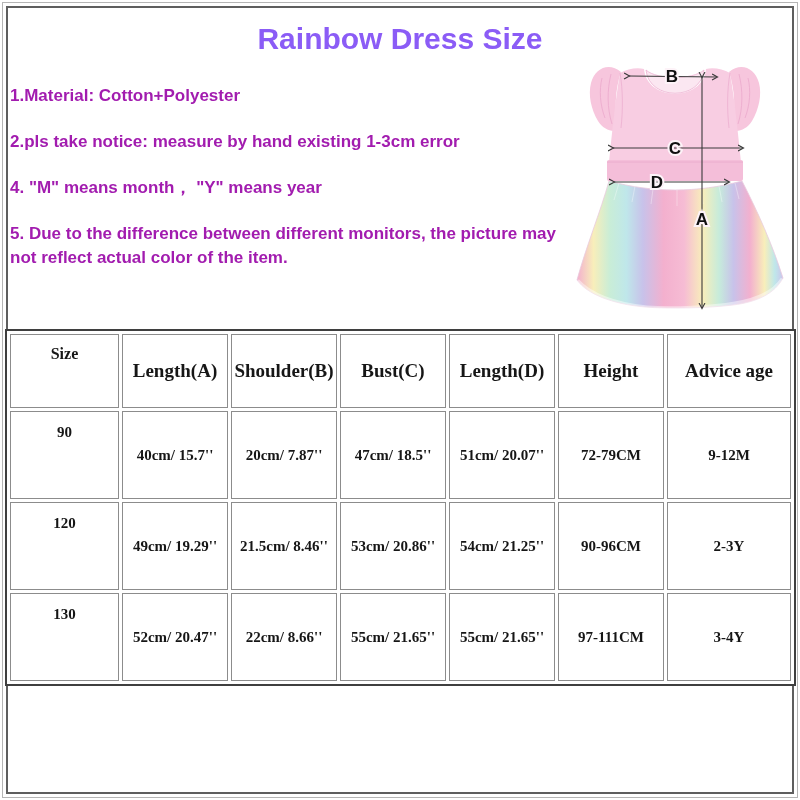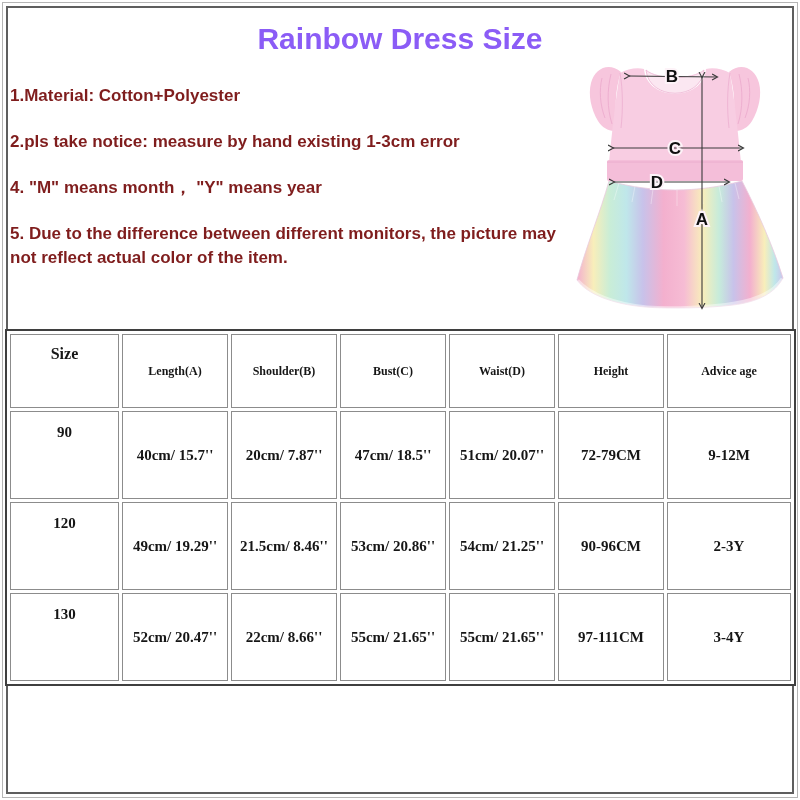--- a/index.html
+++ b/index.html
@@ -11,7 +11,7 @@
   .title{position:absolute;top:22px;left:0;right:0;text-align:center;
          font-weight:bold;font-size:30px;line-height:34px;color:#8b5cf6;letter-spacing:0px;}
 
-  .notes{position:absolute;left:10px;top:84px;width:570px;color:#7f1d1d;}
+  .notes{position:absolute;left:10px;top:84px;width:570px;color:#a21caf;}
   .note{font-weight:bold;font-size:17px;line-height:24px;margin-bottom:22px;}
 
   .dress{position:absolute;left:557px;top:50px;width:243px;height:275px;}

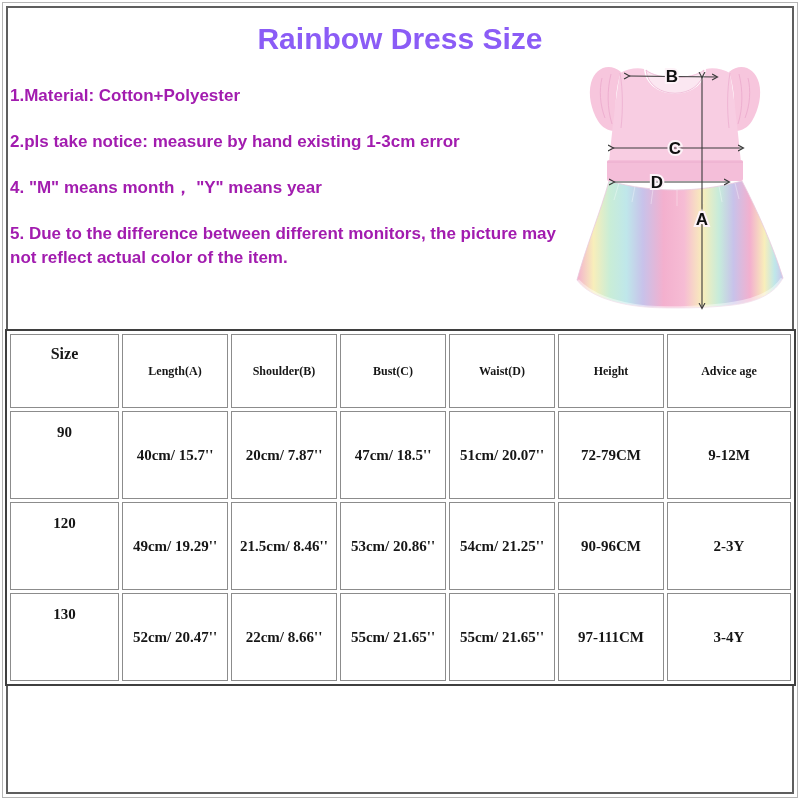--- a/index.html
+++ b/index.html
@@ -22,7 +22,7 @@
               font-family:"Liberation Serif",serif;}
   .size-table td{border:1px solid #8c8c8c;text-align:center;background:#fff;
                  font-weight:bold;color:#161616;overflow:hidden;}
-  .hrow td{height:61px;font-size:12px;vertical-align:middle;}
+  .hrow td{height:61px;font-size:19px;vertical-align:middle;}
   .drow td{height:73px;font-size:15px;vertical-align:middle;}
   .size-col{color:#cf1212;vertical-align:top !important;padding-top:12px !important;}
   .hrow td.size-col{padding-top:10px !important;font-size:16px;}

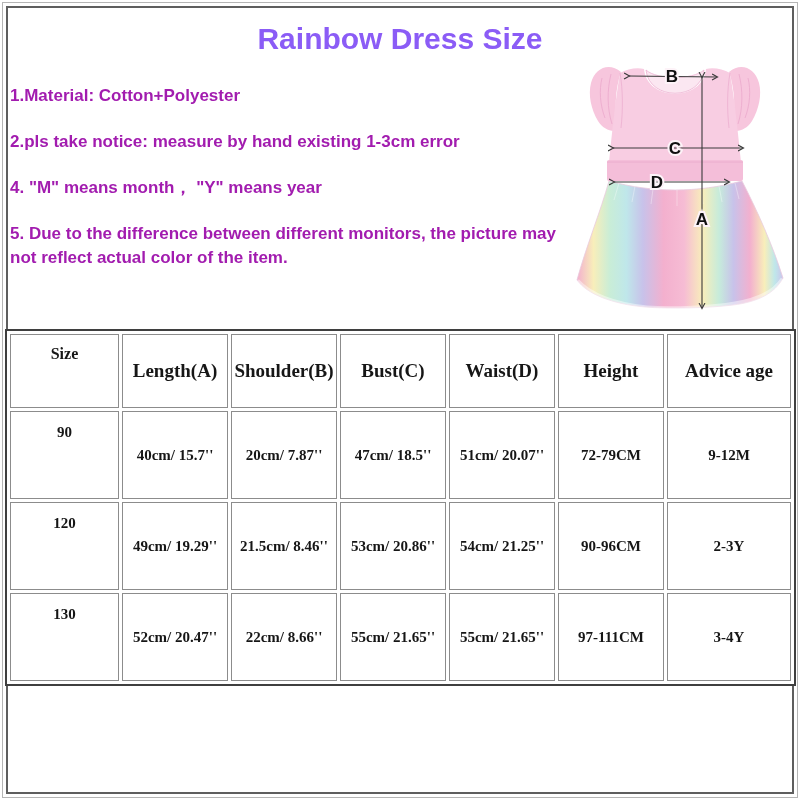--- a/index.html
+++ b/index.html
@@ -127,7 +127,7 @@
         <td>Length(A)</td>
         <td>Shoulder(B)</td>
         <td>Bust(C)</td>
-        <td>Waist(D)</td>
+        <td>Length(D)</td>
         <td>Height</td>
         <td>Advice age</td>
       </tr>

